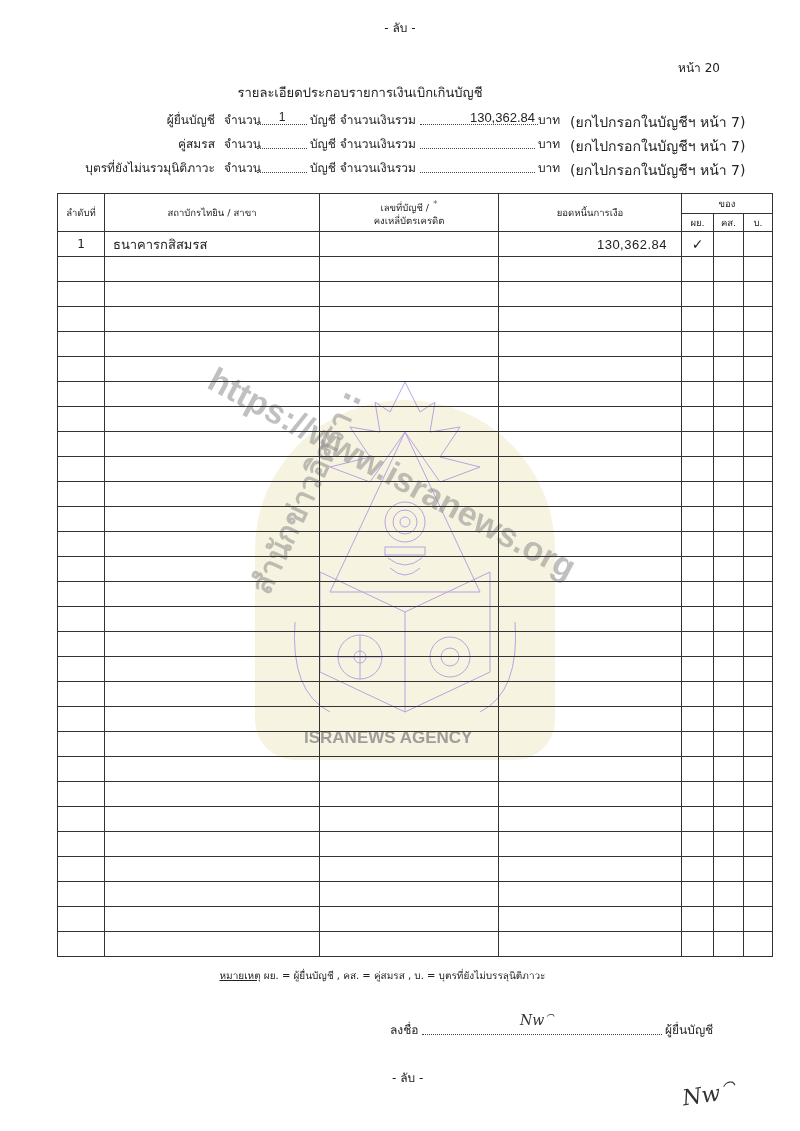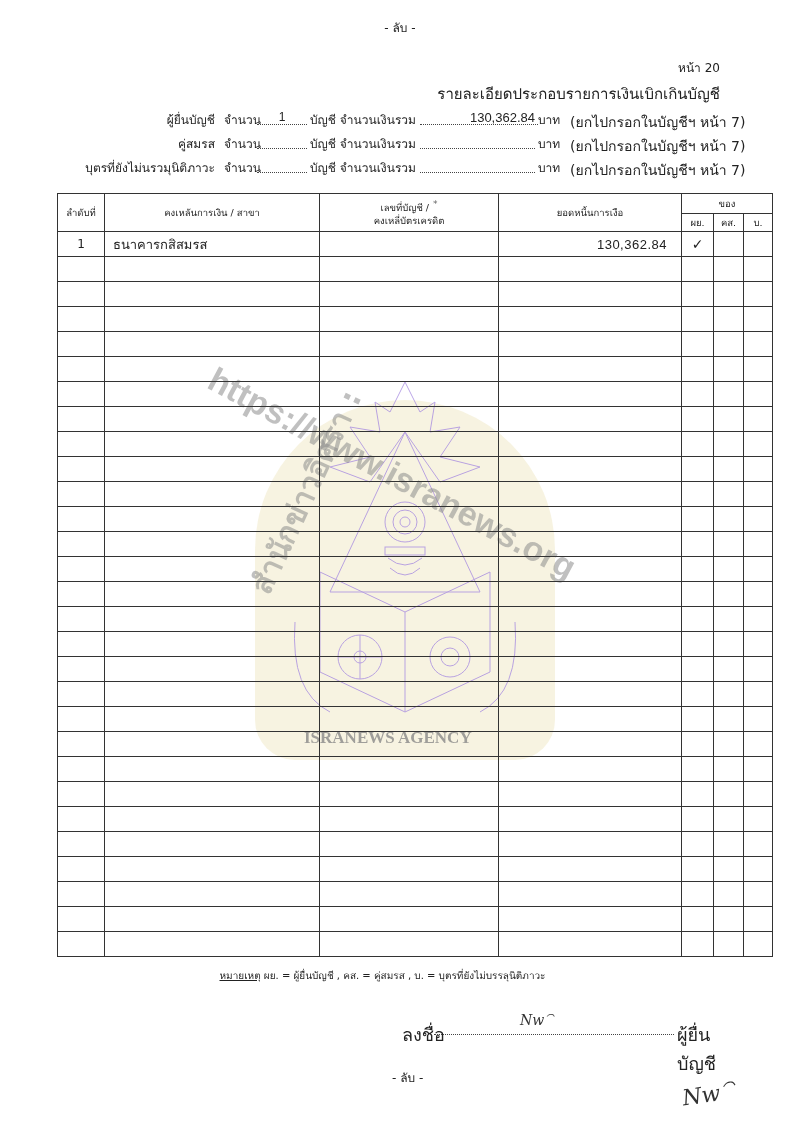--- a/index.html
+++ b/index.html
@@ -11,7 +11,7 @@
   .abs { position: absolute; }
   .confidential-top { top: 18px; left: 0; width: 800px; text-align: center; font-size: 12px; }
   .page-no { top: 58px; left: 678px; font-size: 12px; }
-  .doc-title { top: 82px; left: 0; width: 720px; text-align: right; font-size: 15px; }
+  .doc-title { top: 82px; left: 0; width: 720px; text-align: center; font-size: 13px; }
 
   .summary { left: 0; width: 800px; font-size: 12px; }
   .summary-row { position: absolute; left: 0; height: 20px; white-space: nowrap; }

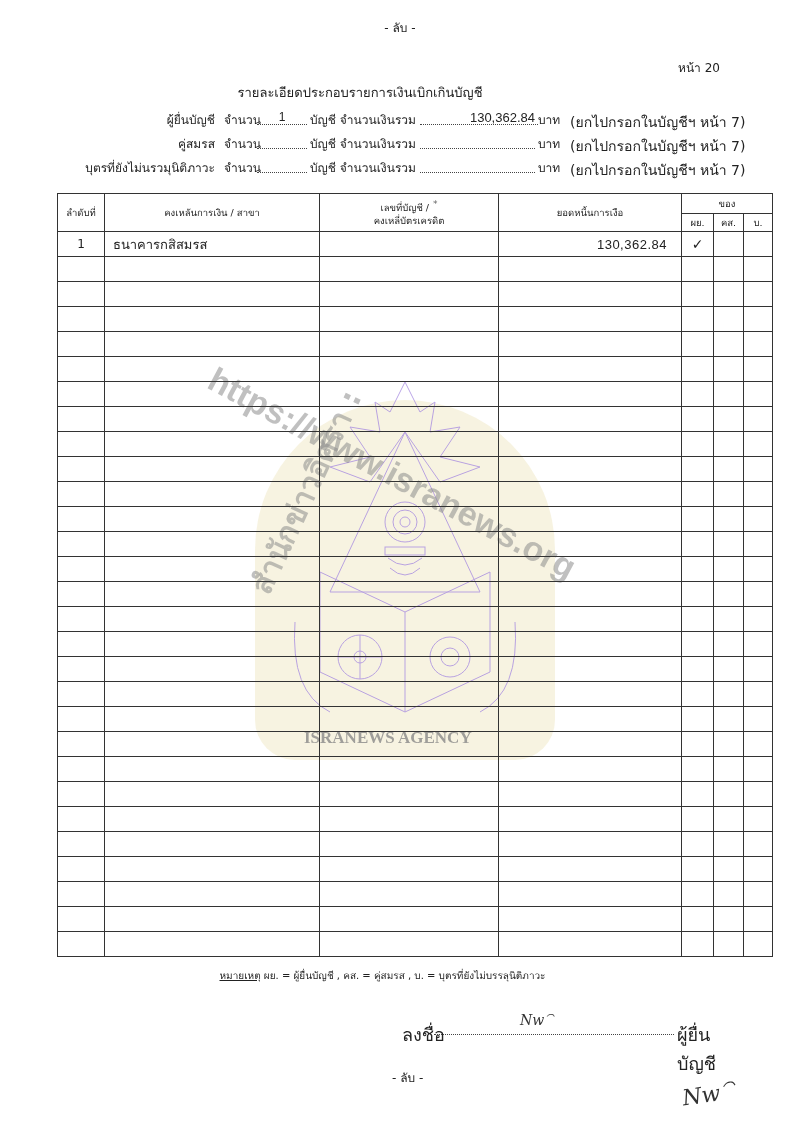--- a/index.html
+++ b/index.html
@@ -129,7 +129,7 @@
   <thead>
     <tr style="height:20px;">
       <th rowspan="2" class="hdr2">ลำดับที่</th>
-      <th rowspan="2" class="hdr2">คงเหลันการเงิน / สาขา</th>
+      <th rowspan="2" class="hdr2">สถาบักรไทยิน / สาขา</th>
       <th rowspan="2" class="hdr2">
         <div><span>เลขที่บัญชี /</span><span class="asterisk">*</span></div>
         <div>คงเหลี่บัตรเครดิต</div>

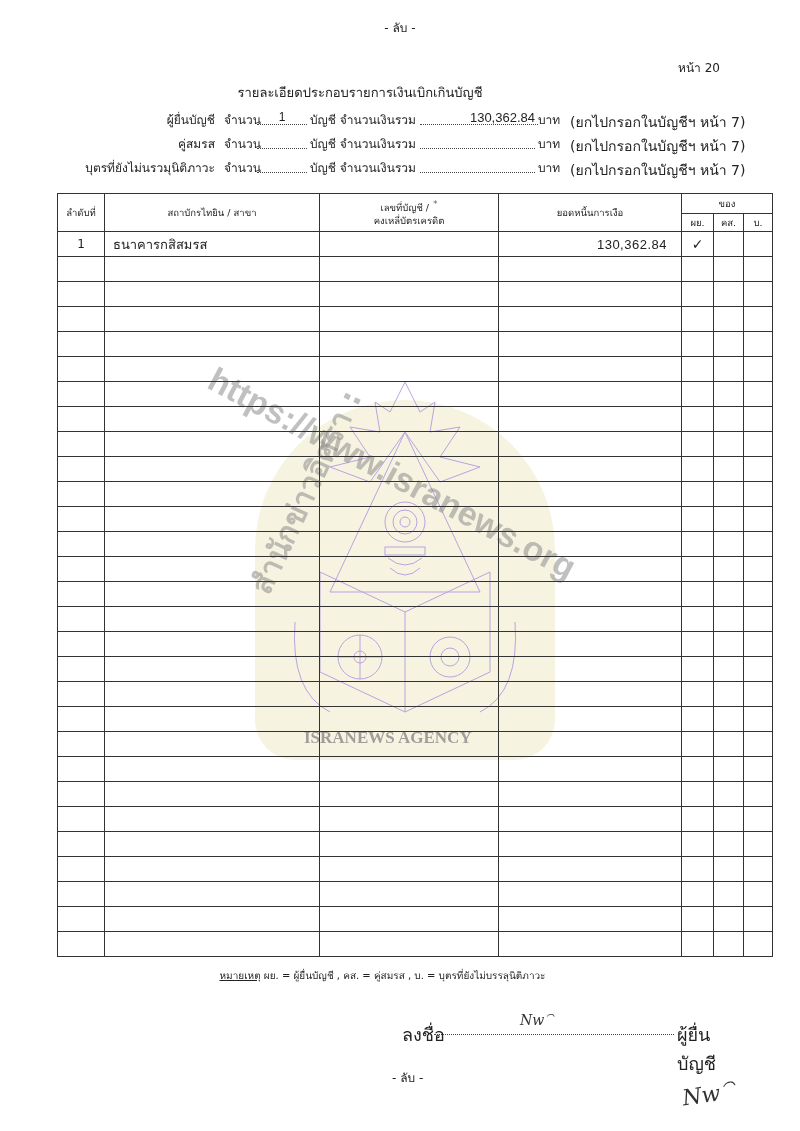--- a/index.html
+++ b/index.html
@@ -46,7 +46,7 @@
   .watermark { pointer-events: none; }
   .wm-disc { left: 255px; top: 400px; width: 300px; height: 360px; border-radius: 150px 150px 40px 40px; background: rgba(233, 220, 170, 0.35); }
   .wm-url { left: 220px; top: 360px; font-size: 34px; color: rgba(140,140,140,0.55); font-family: "Liberation Sans", sans-serif; font-weight: bold; transform: rotate(28deg); transform-origin: 0 0; }
-  .wm-agency { left: 304px; top: 728px; font-size: 17px; color: rgba(130,130,130,0.75); font-weight: bold; font-family: Liberation Serif, serif; letter-spacing: 0px; }
+  .wm-agency { left: 304px; top: 728px; font-size: 17px; color: rgba(130,130,130,0.75); font-weight: bold; font-family: Liberation Sans, sans-serif; letter-spacing: 0px; }
   .wm-thai { left: 238px; top: 582px; font-size: 30px; color: rgba(140,140,140,0.55); transform: rotate(-65deg); transform-origin: 0 0; font-weight: bold; }
   .wm-emblem { left: 290px; top: 372px; }
 

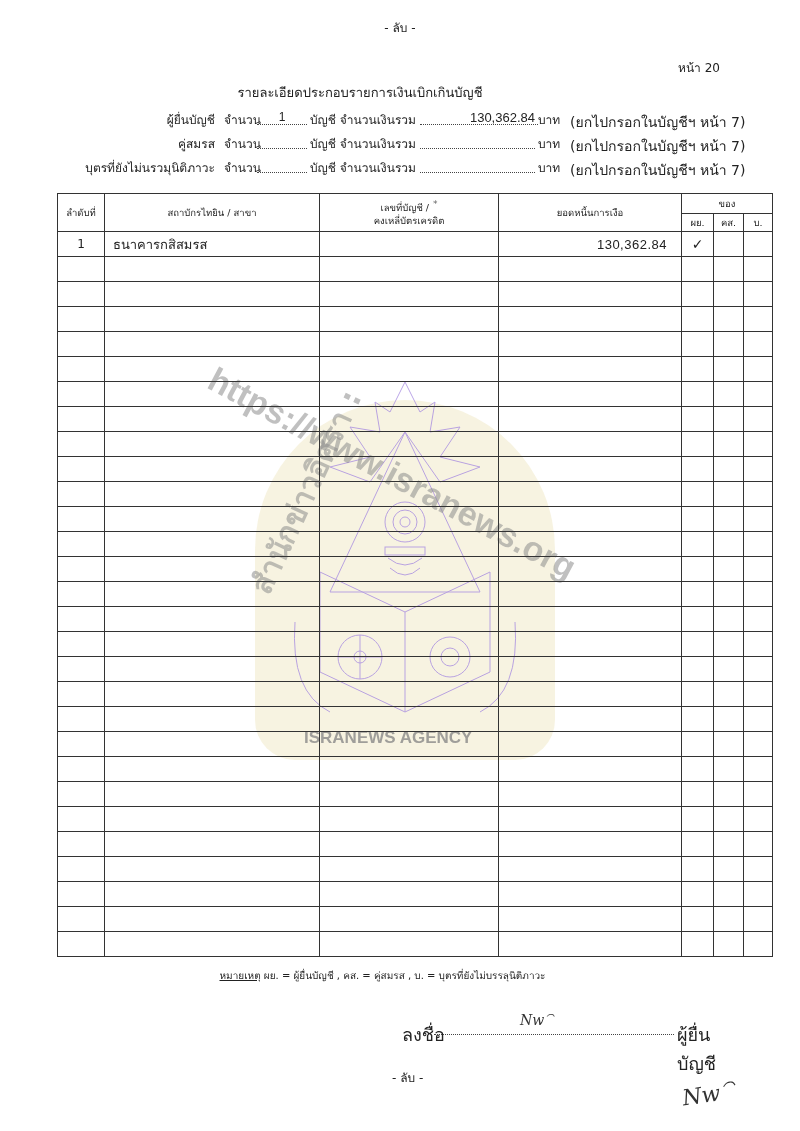--- a/index.html
+++ b/index.html
@@ -37,7 +37,7 @@
 
   .footnote { top: 968px; left: 0; width: 765px; text-align: center; font-size: 10px; }
   .footnote u { text-decoration: underline; }
-  .sign-row { top: 1020px; left: 402px; font-size: 18px; width: 340px; height: 20px; }
+  .sign-row { top: 1020px; left: 390px; font-size: 12px; width: 340px; height: 20px; }
   .sign-label { position: absolute; left: 0; top: 0; }
   .sign-dots { position: absolute; left: 32px; width: 240px; top: 0; height: 14px; border-bottom: 1px dotted #444; }
   .sign-suffix { position: absolute; left: 275px; top: 0; }

